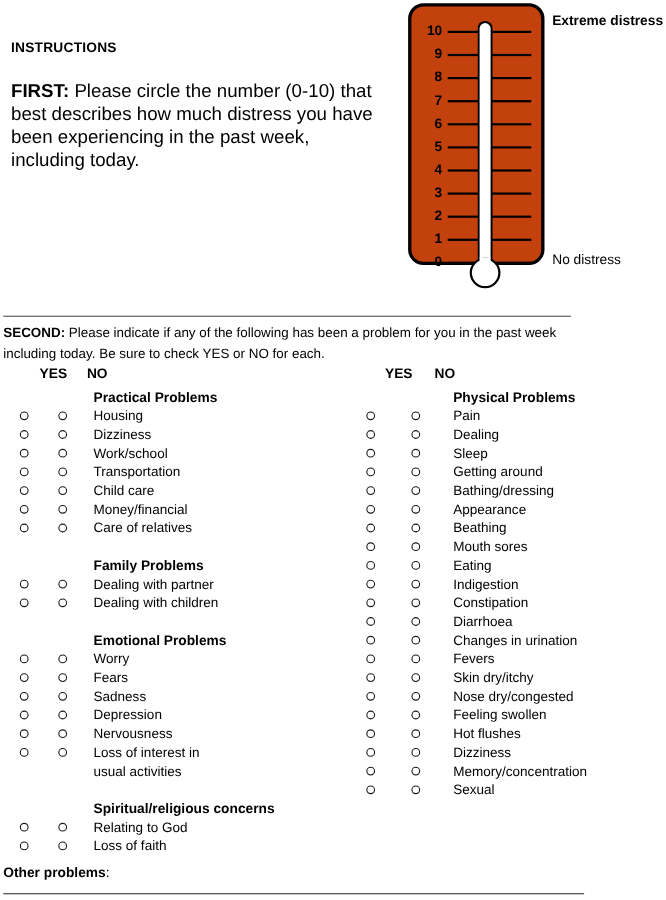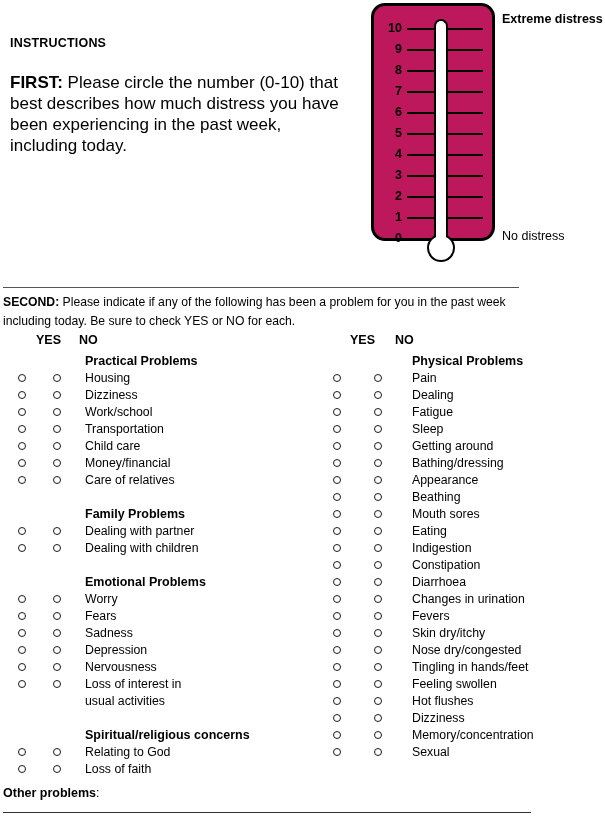--- a/index.html
+++ b/index.html
@@ -51,7 +51,7 @@
     border: 3px solid #000;
     border-radius: 14px;
     box-sizing: border-box;
-    background: #be185d;
+    background: #c2410c;
   }
   #scale-area {
     position: absolute;

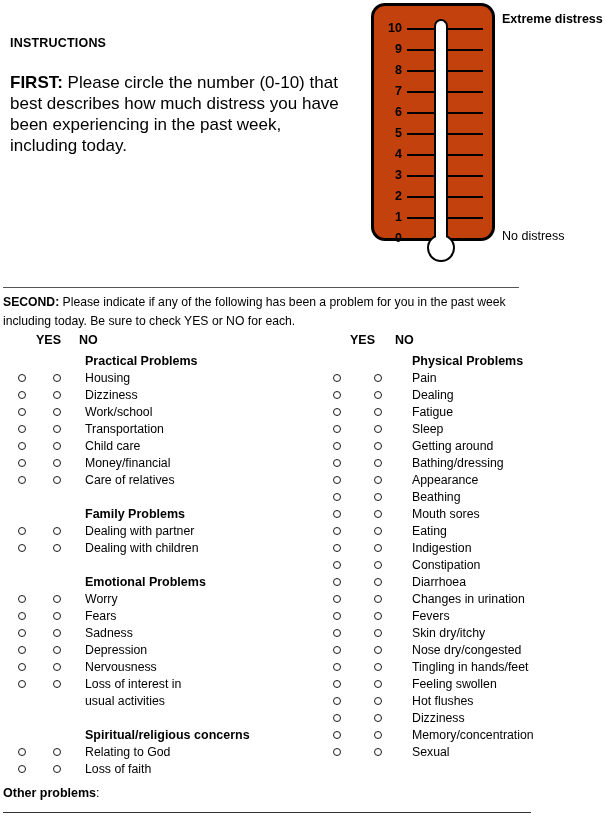--- a/index.html
+++ b/index.html
@@ -460,11 +460,6 @@
     <div class="item-row">
       <span class="radio radio-yes"></span>
       <span class="radio radio-no"></span>
-      <span class="item-label">Fatigue</span>
-    </div>
-    <div class="item-row">
-      <span class="radio radio-yes"></span>
-      <span class="radio radio-no"></span>
       <span class="item-label">Sleep</span>
     </div>
     <div class="item-row">

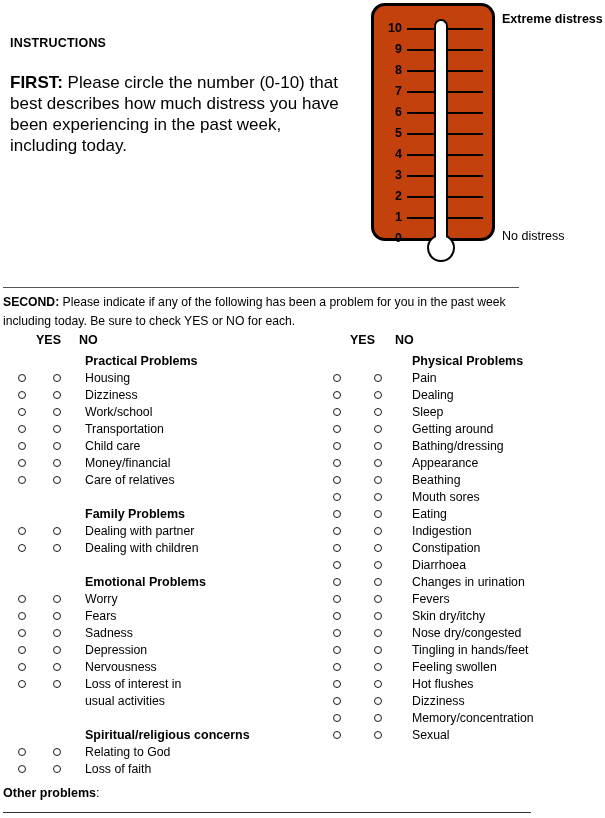--- a/index.html
+++ b/index.html
@@ -530,11 +530,6 @@
     <div class="item-row">
       <span class="radio radio-yes"></span>
       <span class="radio radio-no"></span>
-      <span class="item-label">Tingling in hands/feet</span>
-    </div>
-    <div class="item-row">
-      <span class="radio radio-yes"></span>
-      <span class="radio radio-no"></span>
       <span class="item-label">Feeling swollen</span>
     </div>
     <div class="item-row">

